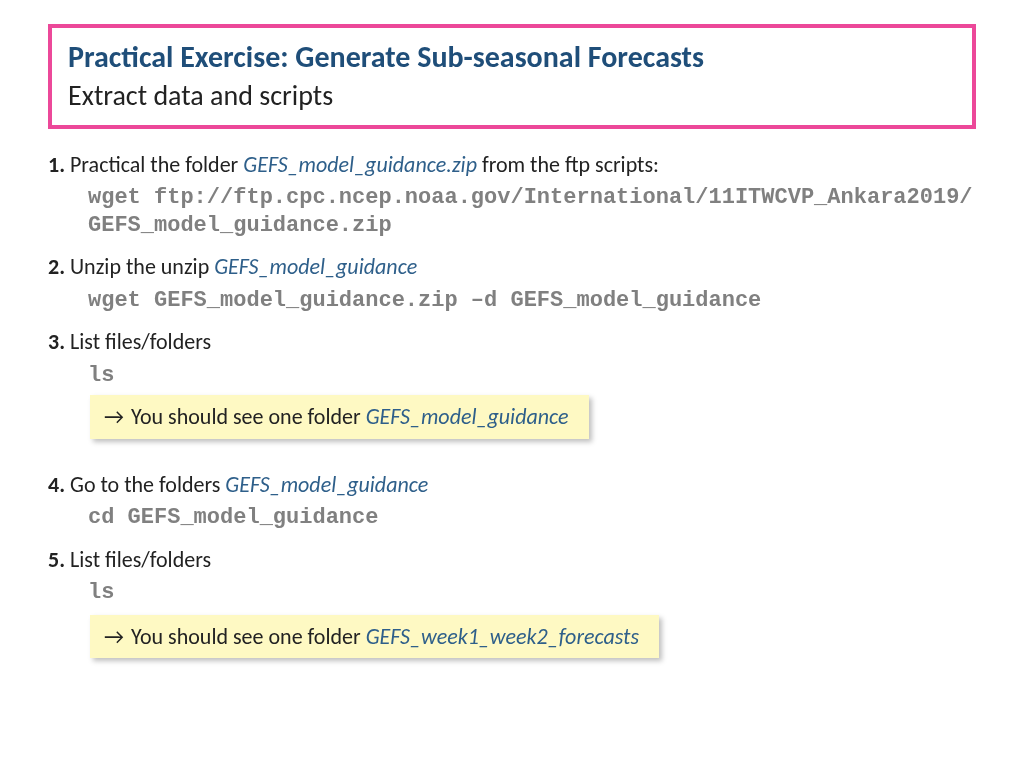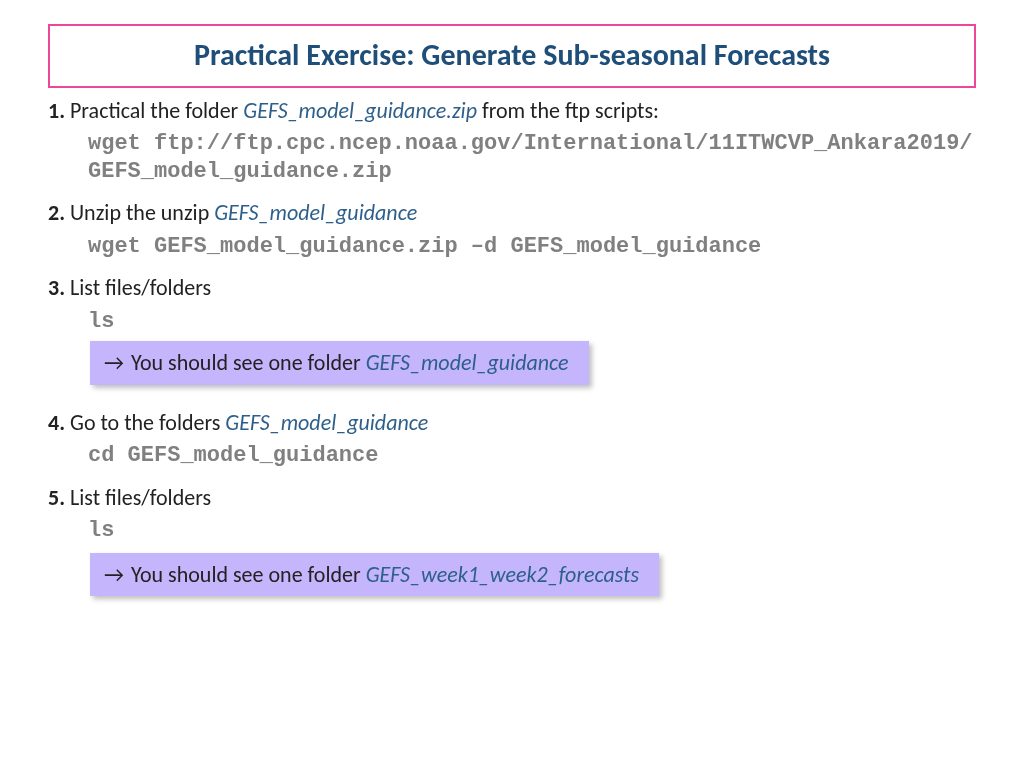--- a/index.html
+++ b/index.html
@@ -14,10 +14,10 @@
     line-height: 1.25;
   }
   .title-box {
-    border: 2px solid #ec4899;
+    border: 4px solid #ec4899;
     padding: 10px 16px 12px 16px;
-    text-align: center;
-    margin-bottom: 9px;
+    text-align: left;
+    margin-bottom: 22px;
   }
   .title-main {
     color: #1f4e79;

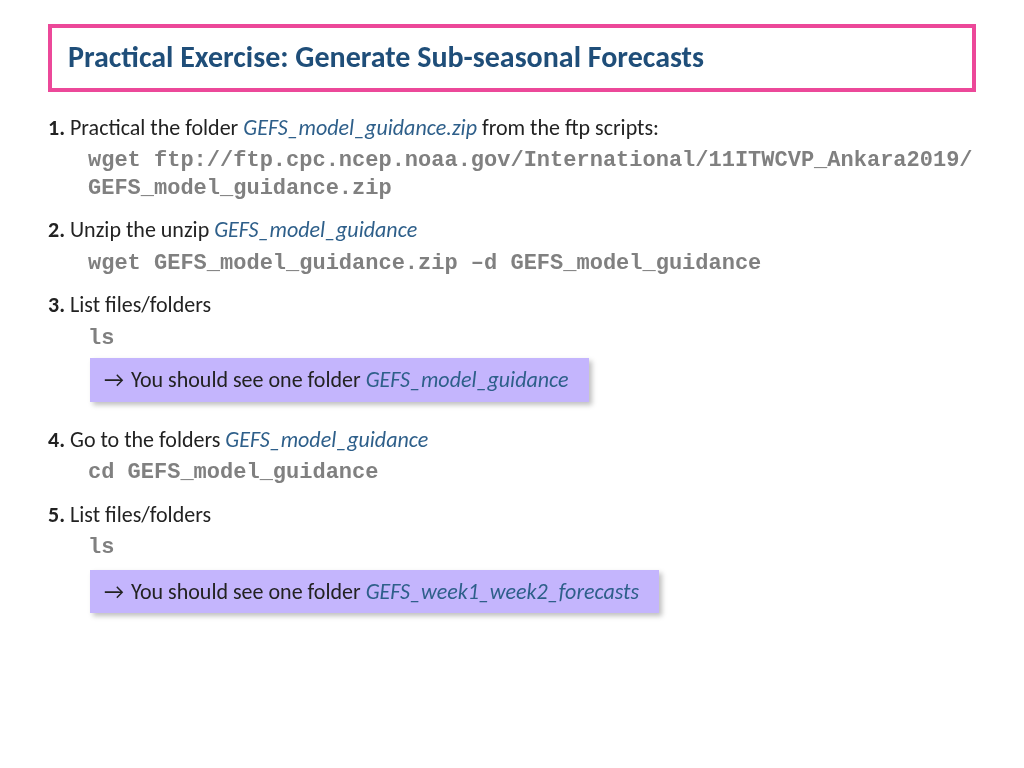--- a/index.html
+++ b/index.html
@@ -66,6 +66,7 @@
 
 <div class="title-box">
   <div class="title-main">Practical Exercise: Generate Sub-seasonal Forecasts</div>
+  <div class="title-sub">Extract data and scripts</div>
 </div>
 
 

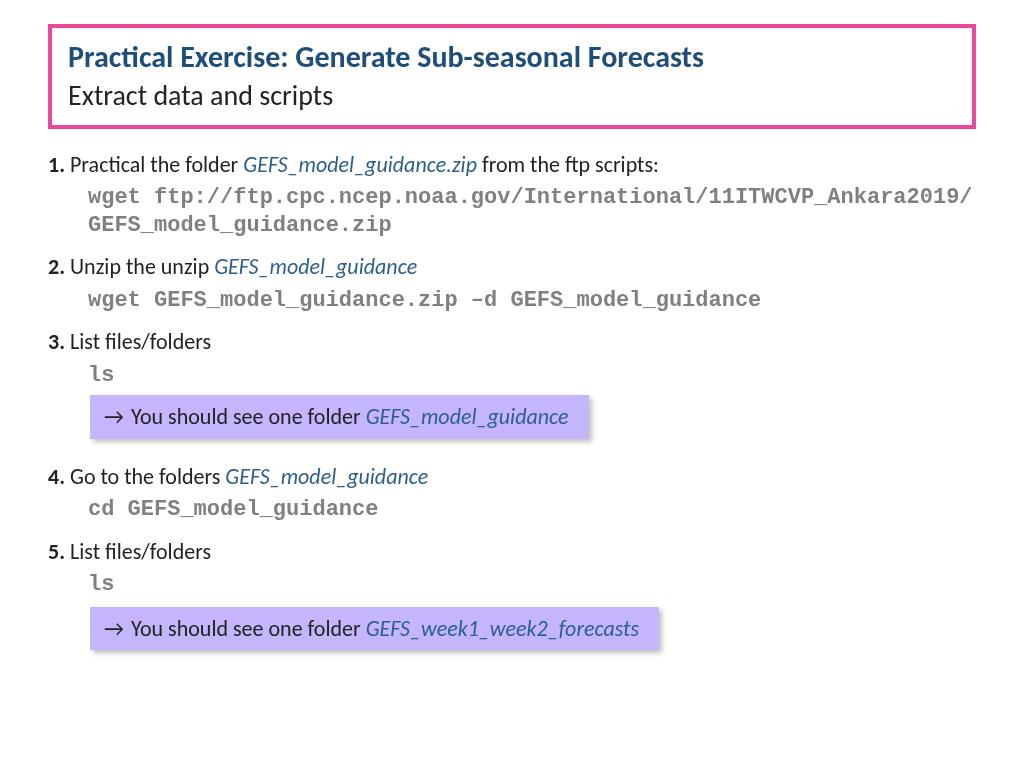--- a/index.html
+++ b/index.html
@@ -50,10 +50,10 @@
     margin-left: 40px;
   }
   .note-box {
-    background: #c4b5fd;
+    background: #fef9c3;
     display: inline-block;
     padding: 8px 20px 8px 14px;
-    margin: 2px 0 24px 42px;
+    margin: 2px 0 32px 42px;
     box-shadow: 3px 3px 5px rgba(0,0,0,0.25);
     font-size: 22px;
   }

